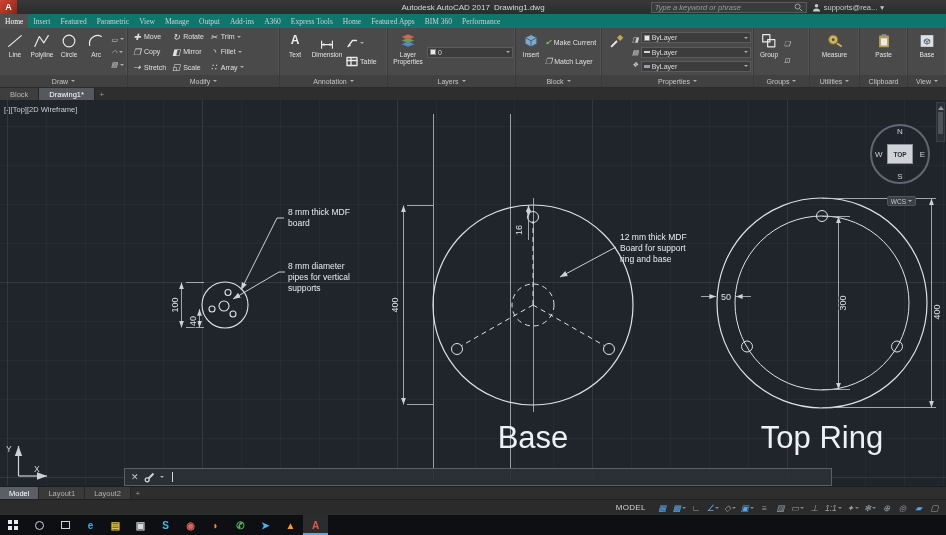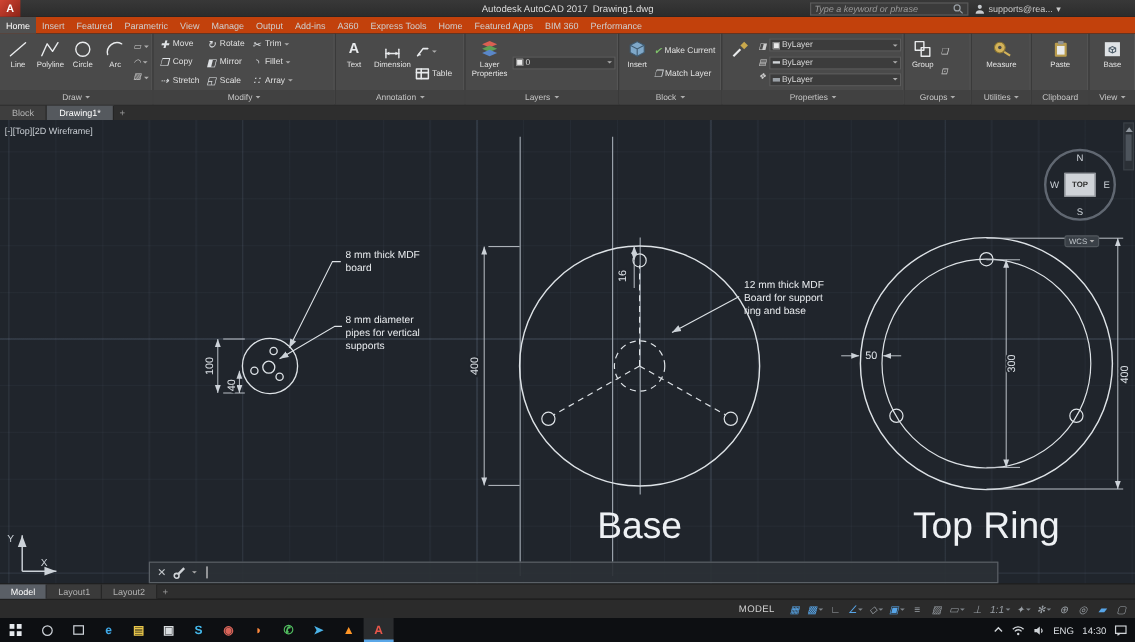--- a/index.html
+++ b/index.html
@@ -14,7 +14,7 @@
   .tb-title { position:absolute; left:50%; transform:translateX(-50%); font-size:8px; color:#dadada; white-space:nowrap; }
   .tb-title b { font-weight:normal; margin-left:4px; }
   .tb-right { margin-left:auto; display:flex; align-items:center; gap:5px; padding-right:2px; }
-  .search-box { display:flex; align-items:flex-end; gap:3px; background:#3b3b3b; border:1px solid #5a5a5a; height:11px; width:132px; padding:0 3px; }
+  .search-box { display:flex; align-items:flex-end; gap:3px; background:#3b3b3b; border:1px solid #5a5a5a; height:11px; width:156px; padding:0 3px; }
   .search-box input { flex:1; background:transparent; border:none; outline:none; color:#b9b9b9; font-size:7.5px; font-family:inherit; min-width:0; }
   .search-box input::placeholder { color:#9a9a9a; font-style:italic; }
   .user { display:flex; align-items:center; gap:3px; font-size:7.5px; color:#cacaca; }

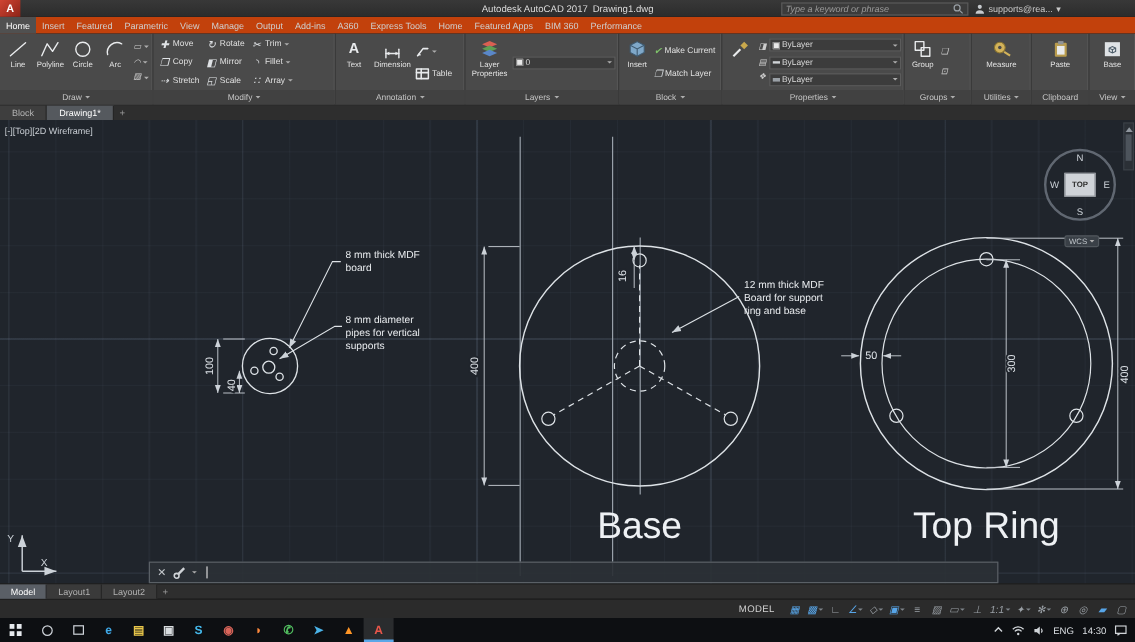--- a/index.html
+++ b/index.html
@@ -24,7 +24,7 @@
   .win-controls span { width:15px; text-align:center; font-size:8px; color:#c6c6c6; line-height:14px; }
 
   
-  .menubar { height:14px; background:#c2410c; display:flex; align-items:stretch; }
+  .menubar { height:14px; background:#0f766e; display:flex; align-items:stretch;font-family:Liberation Serif, serif; }
   .menubar .mtab { padding:0 5px; display:flex; align-items:center; font-size:7.5px; color:#cfcfcf; }
   .menubar .mtab.active { background:#505050; color:#fff; }
 

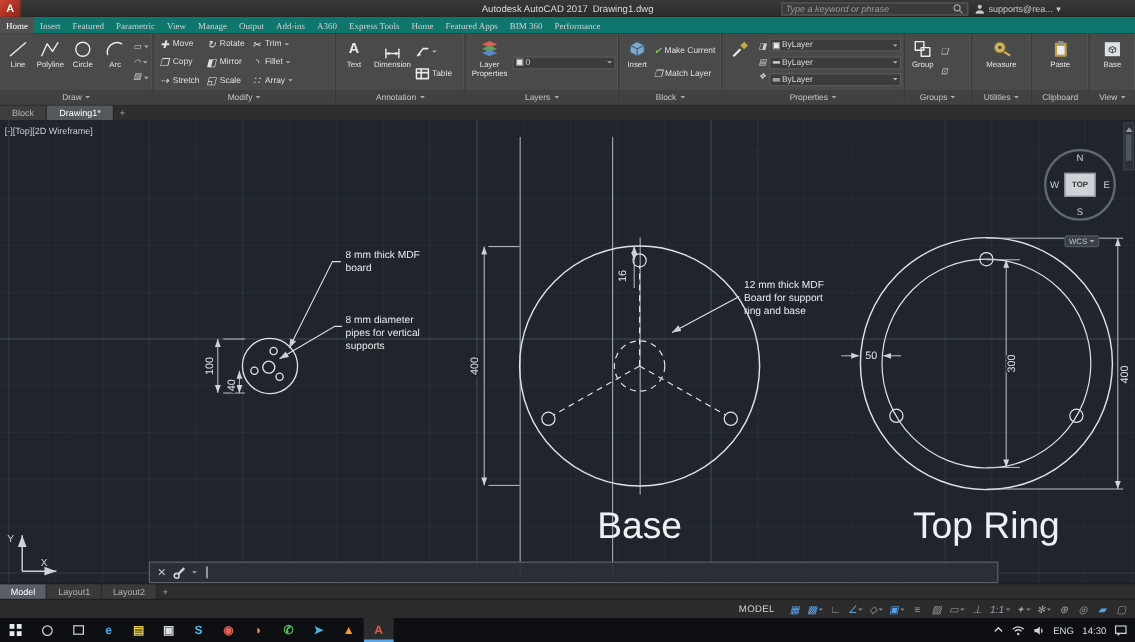--- a/index.html
+++ b/index.html
@@ -823,25 +823,6 @@
         <span style="color: rgb(232, 86, 74);">A</span>
       </div>
     </div>
-  <div class="tray">
-    <svg width="8" height="8" viewBox="0 0 8 8">
-        <path d="M1,5.2 L4,2.2 L7,5.2" stroke="#d0d4d8" fill="none" stroke-width="1.2"></path>
-      </svg>
-    <svg width="11" height="9" viewBox="0 0 11 9">
-        <path d="M1,3.4 a6,6 0 0 1 9,0 M2.7,5.2 a3.5,3.5 0 0 1 5.6,0" stroke="#d0d4d8" fill="none" stroke-width="1.1"></path>
-        <circle cx="5.5" cy="7.3" r="1" fill="#d0d4d8"></circle>
-      </svg>
-    <svg width="10" height="9" viewBox="0 0 10 9">
-        <path d="M1,3.2 H3 L5.5,1 V8 L3,5.8 H1 Z" fill="#d0d4d8"></path>
-        <path d="M6.8,2.8 a3,3 0 0 1 0,3.4" stroke="#d0d4d8" fill="none" stroke-width="1"></path>
-      </svg>
-    <span>ENG</span>
-    <span>14:30</span>
-    <svg width="10" height="9" viewBox="0 0 10 9">
-        <rect x="0.6" y="0.6" width="8.8" height="6.2" fill="none" stroke="#d0d4d8" stroke-width="1.1"></rect>
-        <line x1="2.2" y1="8.4" x2="4.2" y2="6.8" stroke="#d0d4d8" stroke-width="1.1"></line>
-      </svg>
-  </div>
 </div>
 
 </body></html>

